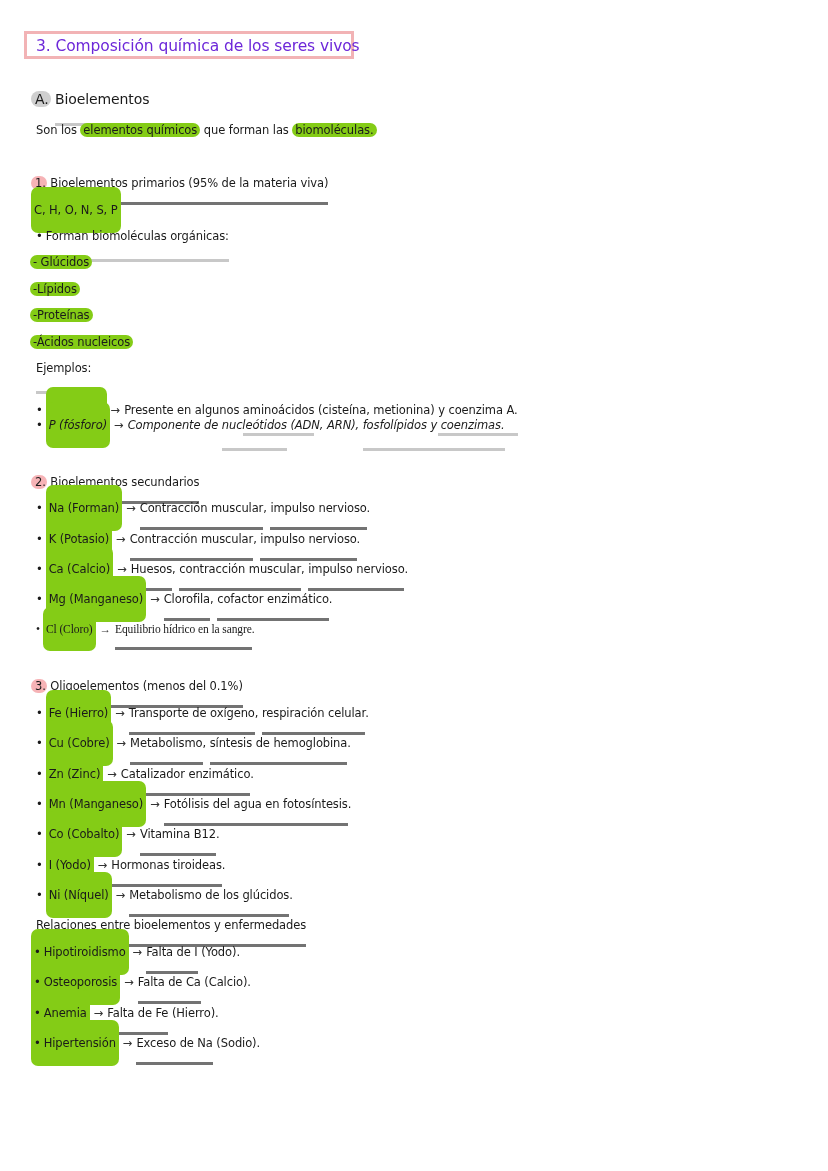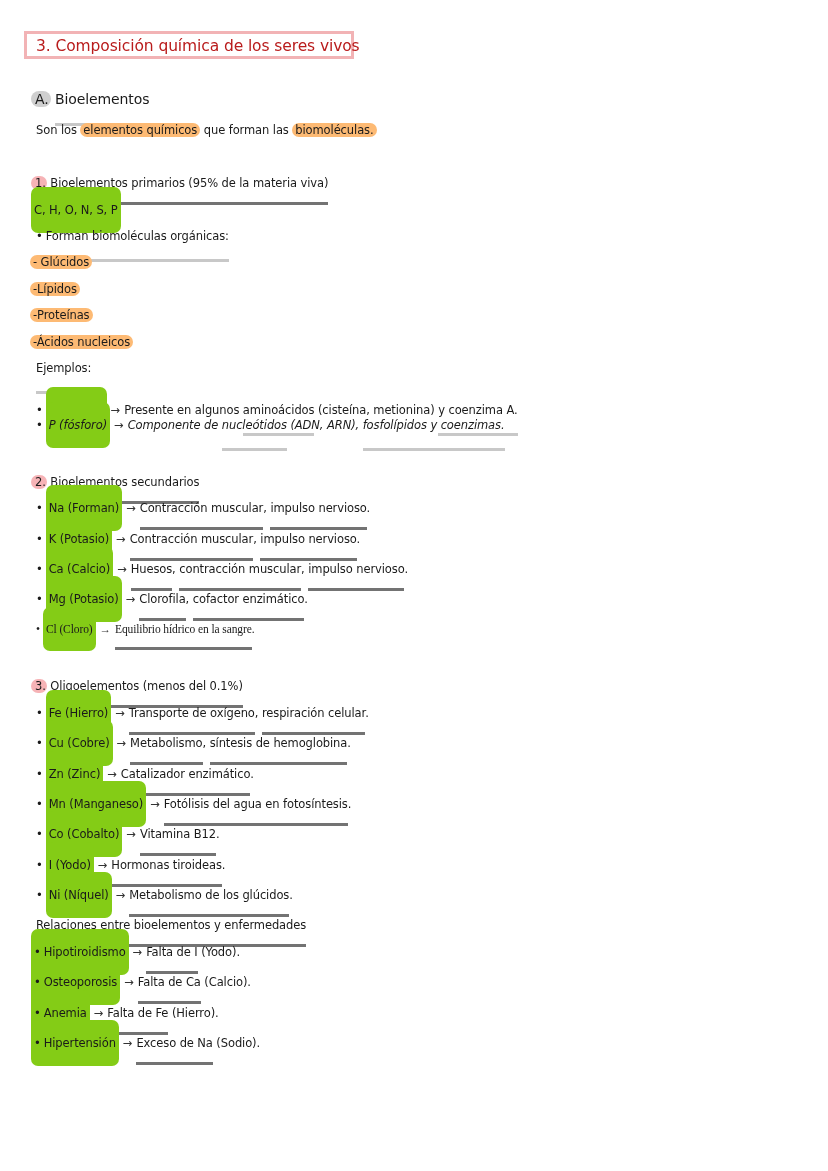--- a/index.html
+++ b/index.html
@@ -29,7 +29,7 @@
     .title-text {
       left: 36px; top: 37px;
       font-size: 15.5px;
-      color: #b91c1c;
+      color: #6d28d9;
     }
 
     .hl-pink {

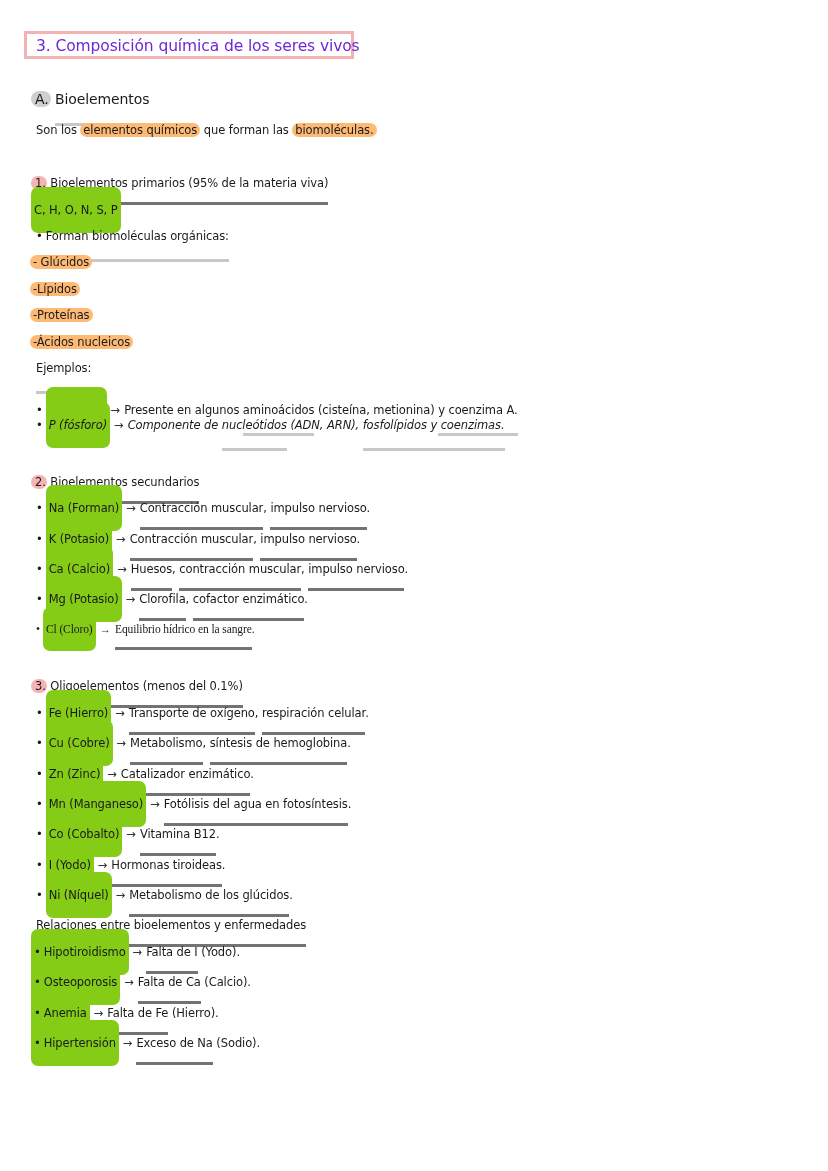--- a/index.html
+++ b/index.html
@@ -33,7 +33,7 @@
     }
 
     .hl-pink {
-      background: #fdba74;
+      background: #84cc16;
       border-radius: 7px;
       padding: 0 3px;
     }

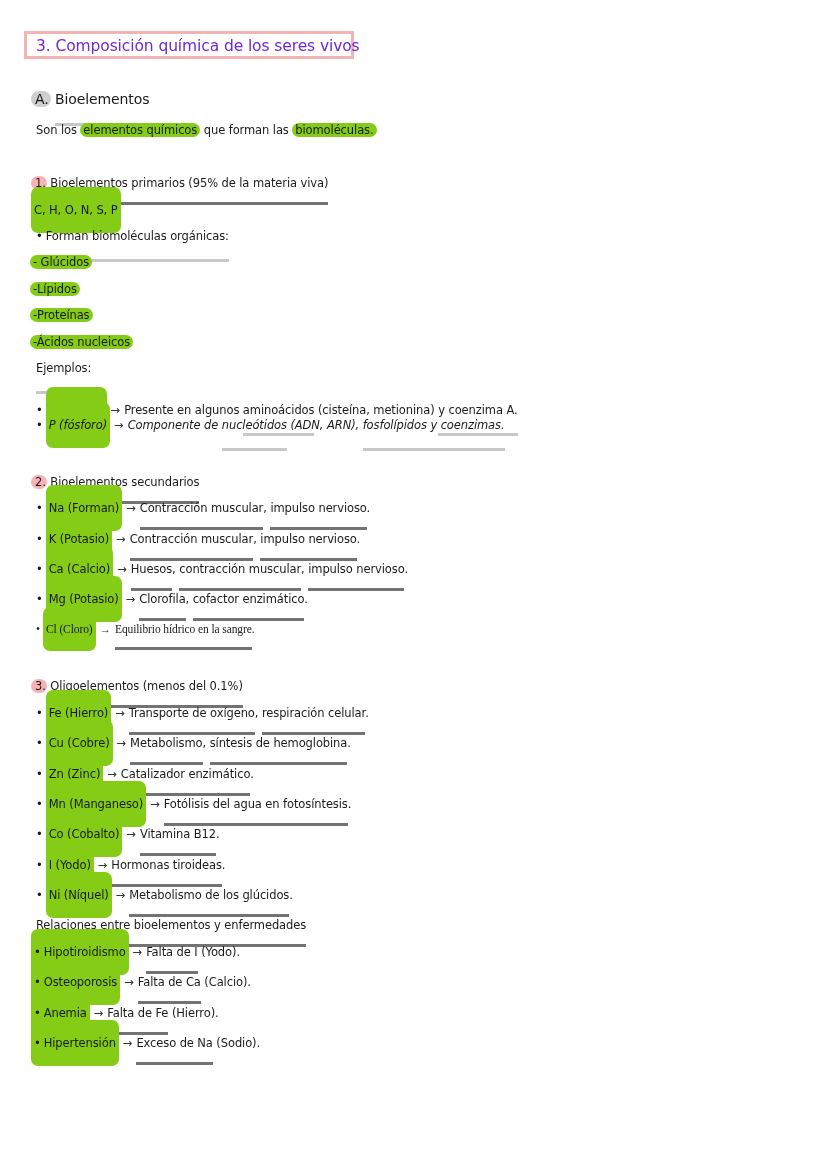--- a/index.html
+++ b/index.html
@@ -114,7 +114,7 @@
     <div class="abs" style="left: 36px; top: 501px;"><span class="bullet">•</span><span class="hl-gray">Na (Forman)</span><span class="arrow">→</span><span class="ul-pink">Contracción muscular</span><span>, </span><span class="ul-pink">impulso nervioso</span><span>.</span></div>
     <div class="abs" style="left: 36px; top: 532px;"><span class="bullet">•</span><span class="hl-gray">K (Potasio)</span><span class="arrow">→</span><span class="ul-pink">Contracción muscular</span><span>, </span><span class="ul-pink">impulso nervioso</span><span>.</span></div>
     <div class="abs" style="left: 36px; top: 562px;"><span class="bullet">•</span><span class="hl-gray">Ca (Calcio)</span><span class="arrow">→</span><span class="ul-pink">Huesos</span><span>, </span><span class="ul-pink">contracción muscular</span><span>, </span><span class="ul-pink">impulso nervioso</span><span>.</span></div>
-    <div class="abs" style="left: 36px; top: 592px;"><span class="bullet">•</span><span class="hl-gray">Mg (Potasio)</span><span class="arrow">→</span><span class="ul-pink">Clorofila</span><span>, </span><span class="ul-pink">cofactor enzimático</span><span>.</span></div>
+    <div class="abs" style="left: 36px; top: 592px;"><span class="bullet">•</span><span class="hl-gray">Mg (Manganeso)</span><span class="arrow">→</span><span class="ul-pink">Clorofila</span><span>, </span><span class="ul-pink">cofactor enzimático</span><span>.</span></div>
     <div class="abs" style="left: 36px; top: 623px; font-family: Liberation Serif, serif;"><span class="bullet">•</span><span class="hl-gray">Cl (Cloro)</span><span class="arrow">→</span><span class="ul-pink">Equilibrio hídrico en la sangre</span><span>.</span></div>
   </div>
 

